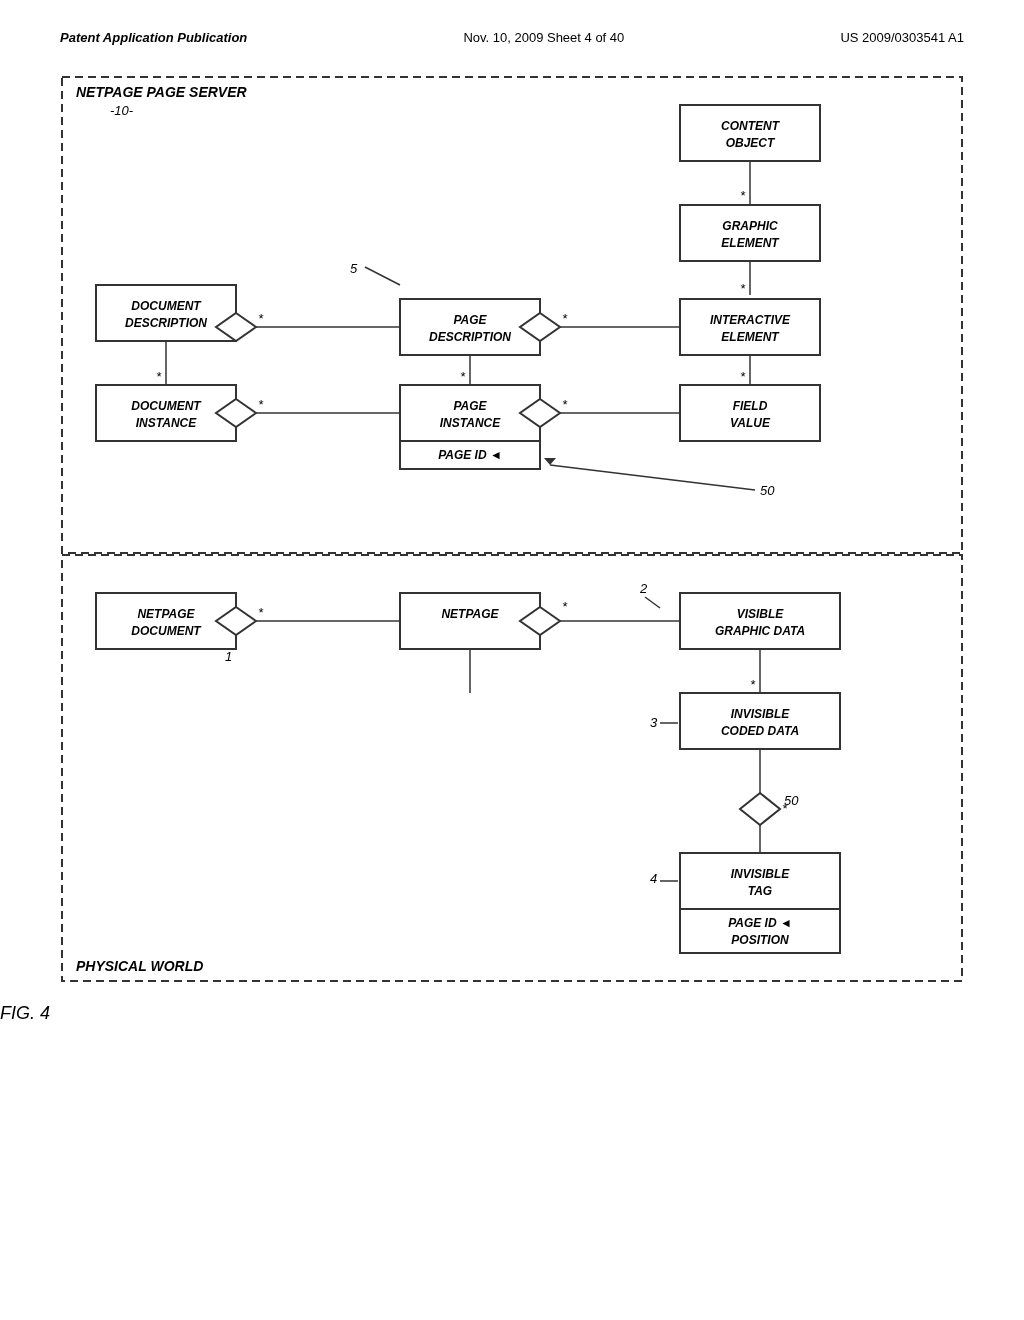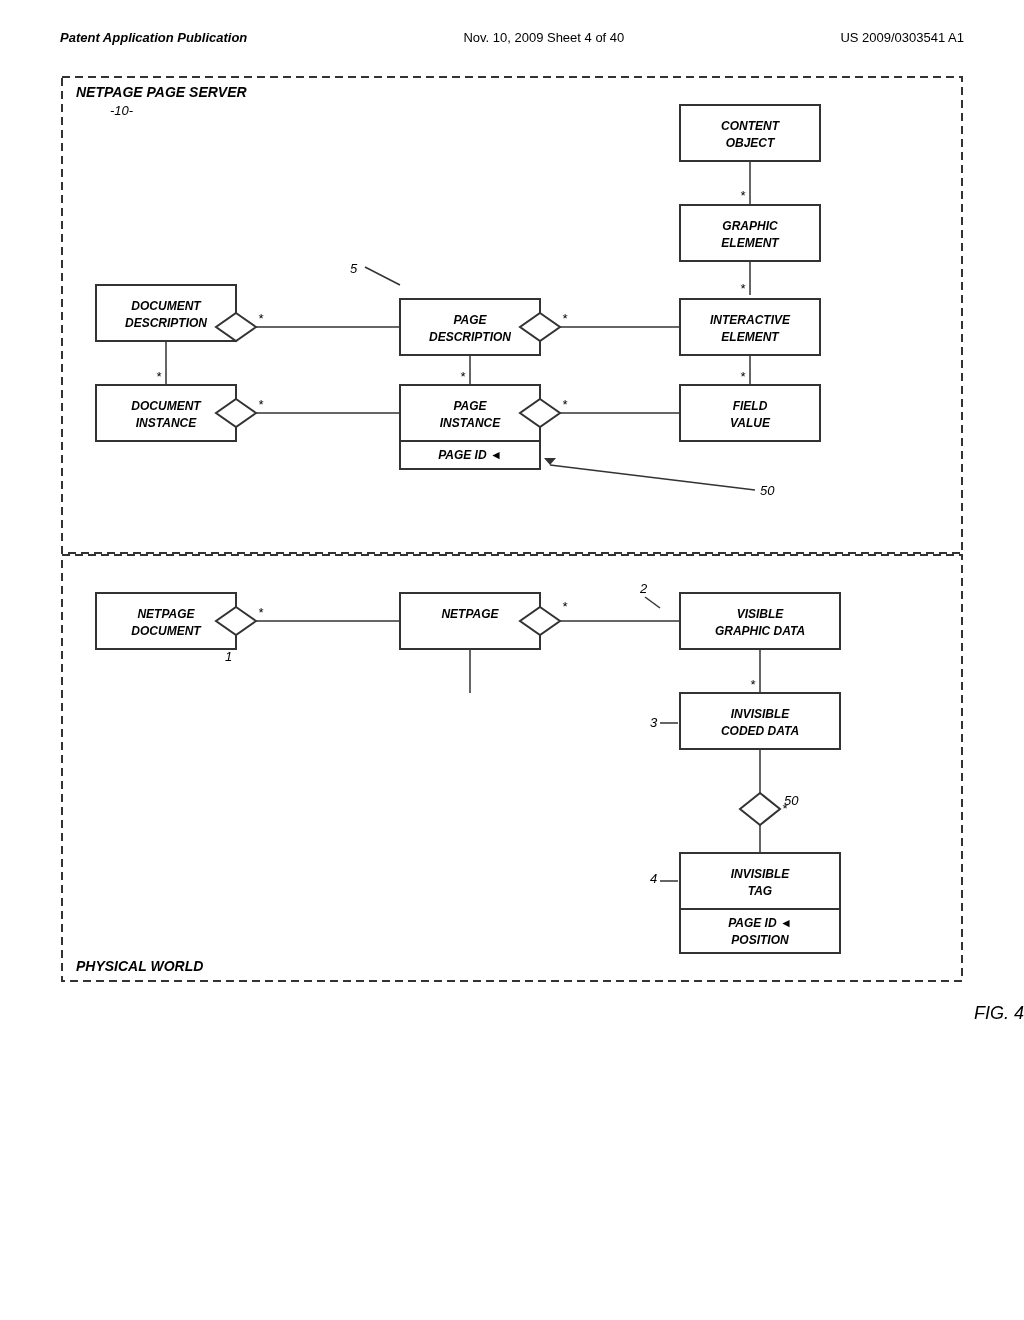--- a/index.html
+++ b/index.html
@@ -29,7 +29,7 @@
     }
 
     .fig-caption {
-      text-align: right;
+      text-align: left;
       font-size: 18px;
       font-style: italic;
       margin-top: 20px;

